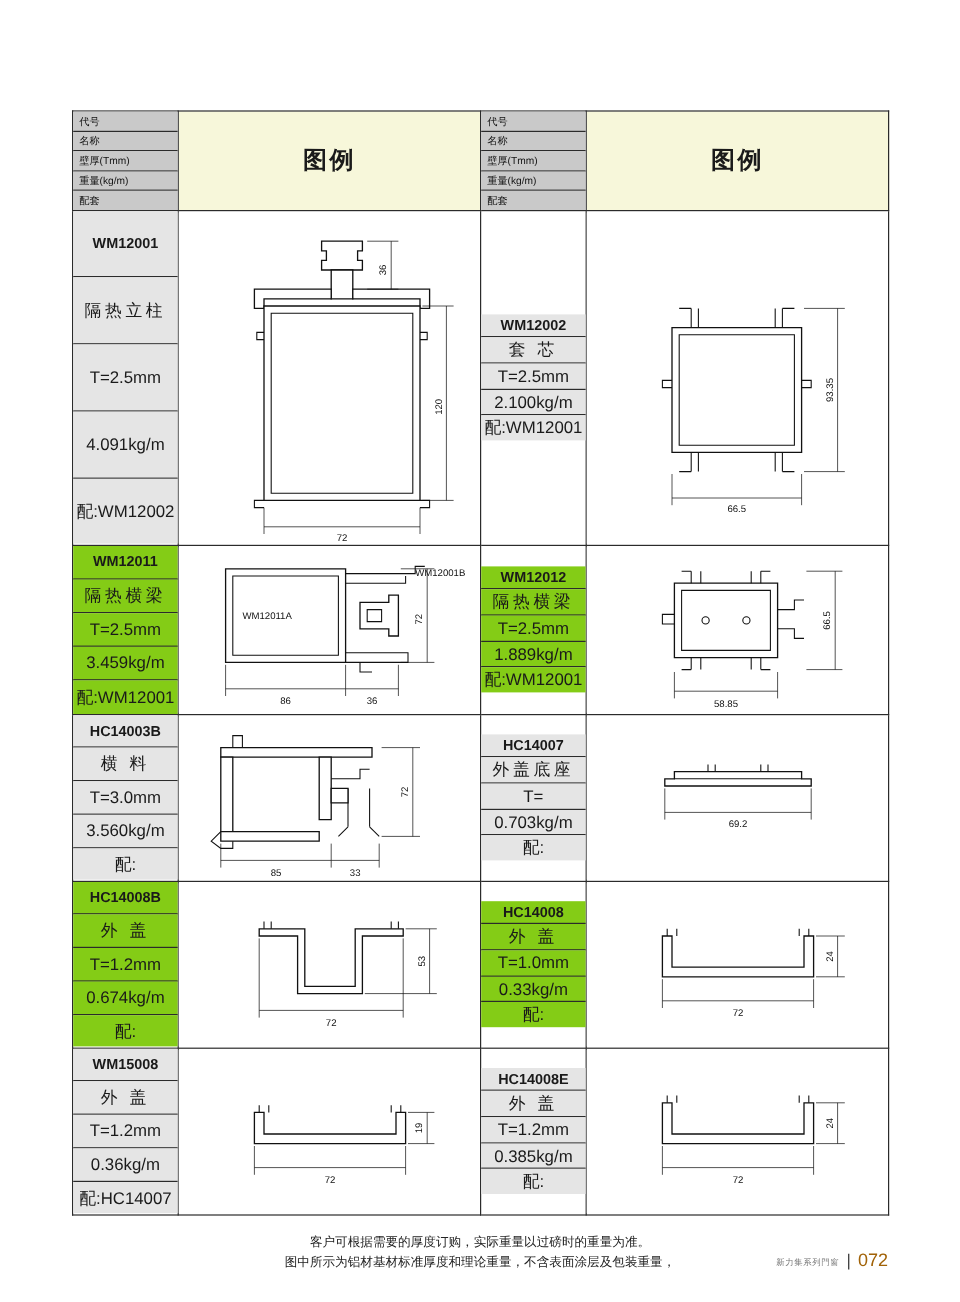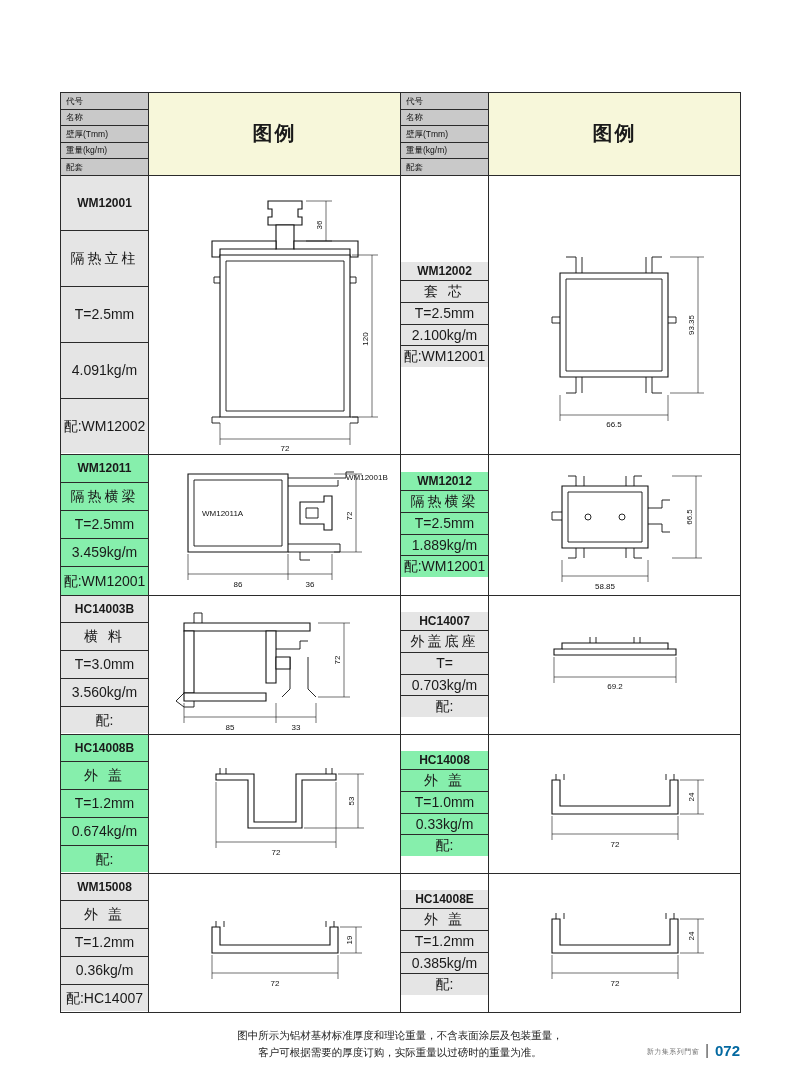--- a/index.html
+++ b/index.html
@@ -69,7 +69,7 @@
   .lab .name{letter-spacing:3px;}
 
   .gray .cellrow{background:#e5e5e5;}
-  .yellow .cellrow{background:#86efac;}
+  .yellow .cellrow{background:#84cc16;}
 
   .fig{
     position:relative;

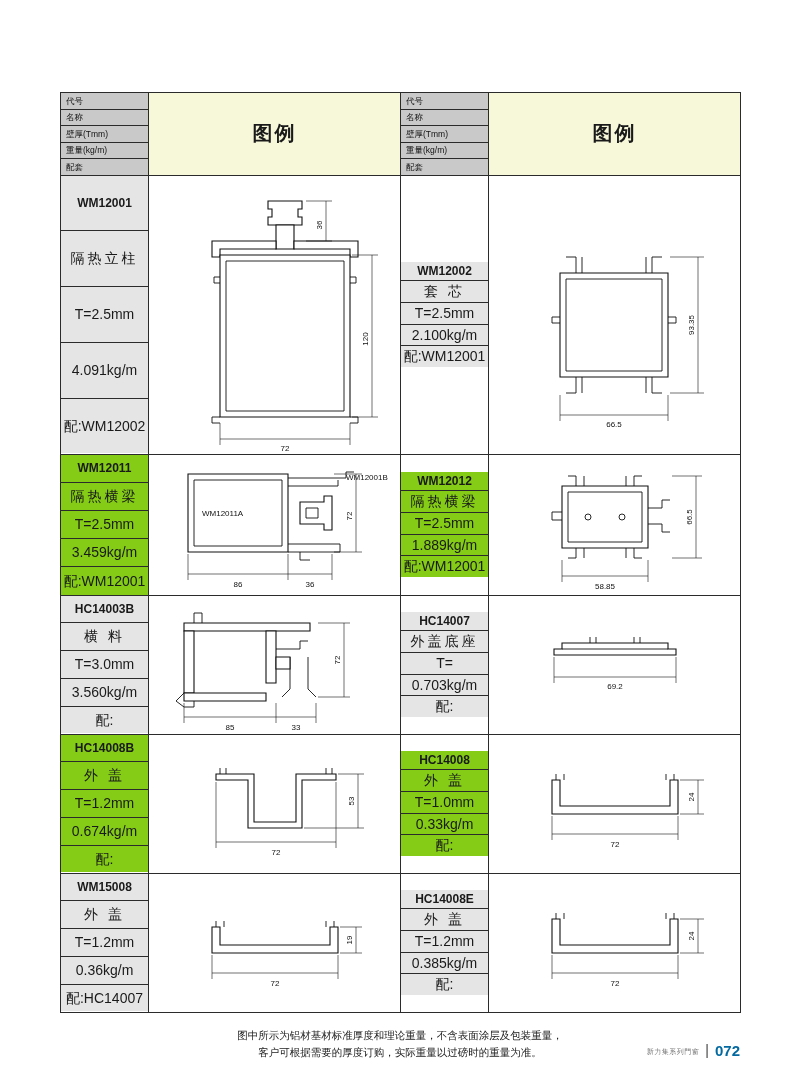--- a/index.html
+++ b/index.html
@@ -508,8 +508,8 @@
     </table>
 
   <div class="note">
+    <div>客户可根据需要的厚度订购，实际重量以过磅时的重量为准。</div>
     <div>图中所示为铝材基材标准厚度和理论重量，不含表面涂层及包装重量，</div>
-    <div>客户可根据需要的厚度订购，实际重量以过磅时的重量为准。</div>
   </div>
 
   <div class="footer">

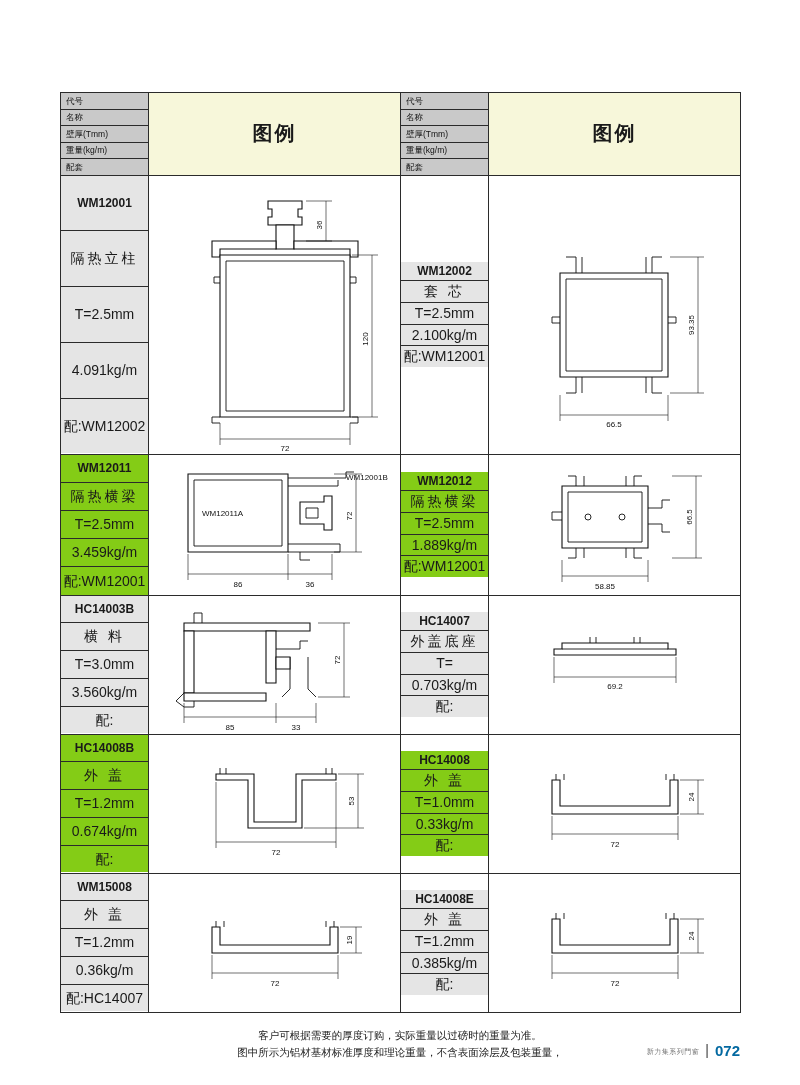--- a/index.html
+++ b/index.html
@@ -92,7 +92,7 @@
   }
   .footer .brand{font-size:7px;color:#777;letter-spacing:0.5px;padding-bottom:2px;}
   .footer .pipe{font-size:14px;color:#444;padding-bottom:1px;}
-  .footer .pageno{font-size:15px;font-weight:bold;color:#0369a1;}
+  .footer .pageno{font-size:15px;font-weight:normal;color:#a16207;}
 
   
   svg text{font-family:"Liberation Sans","DejaVu Sans",sans-serif;font-size:8px;fill:#111;}

